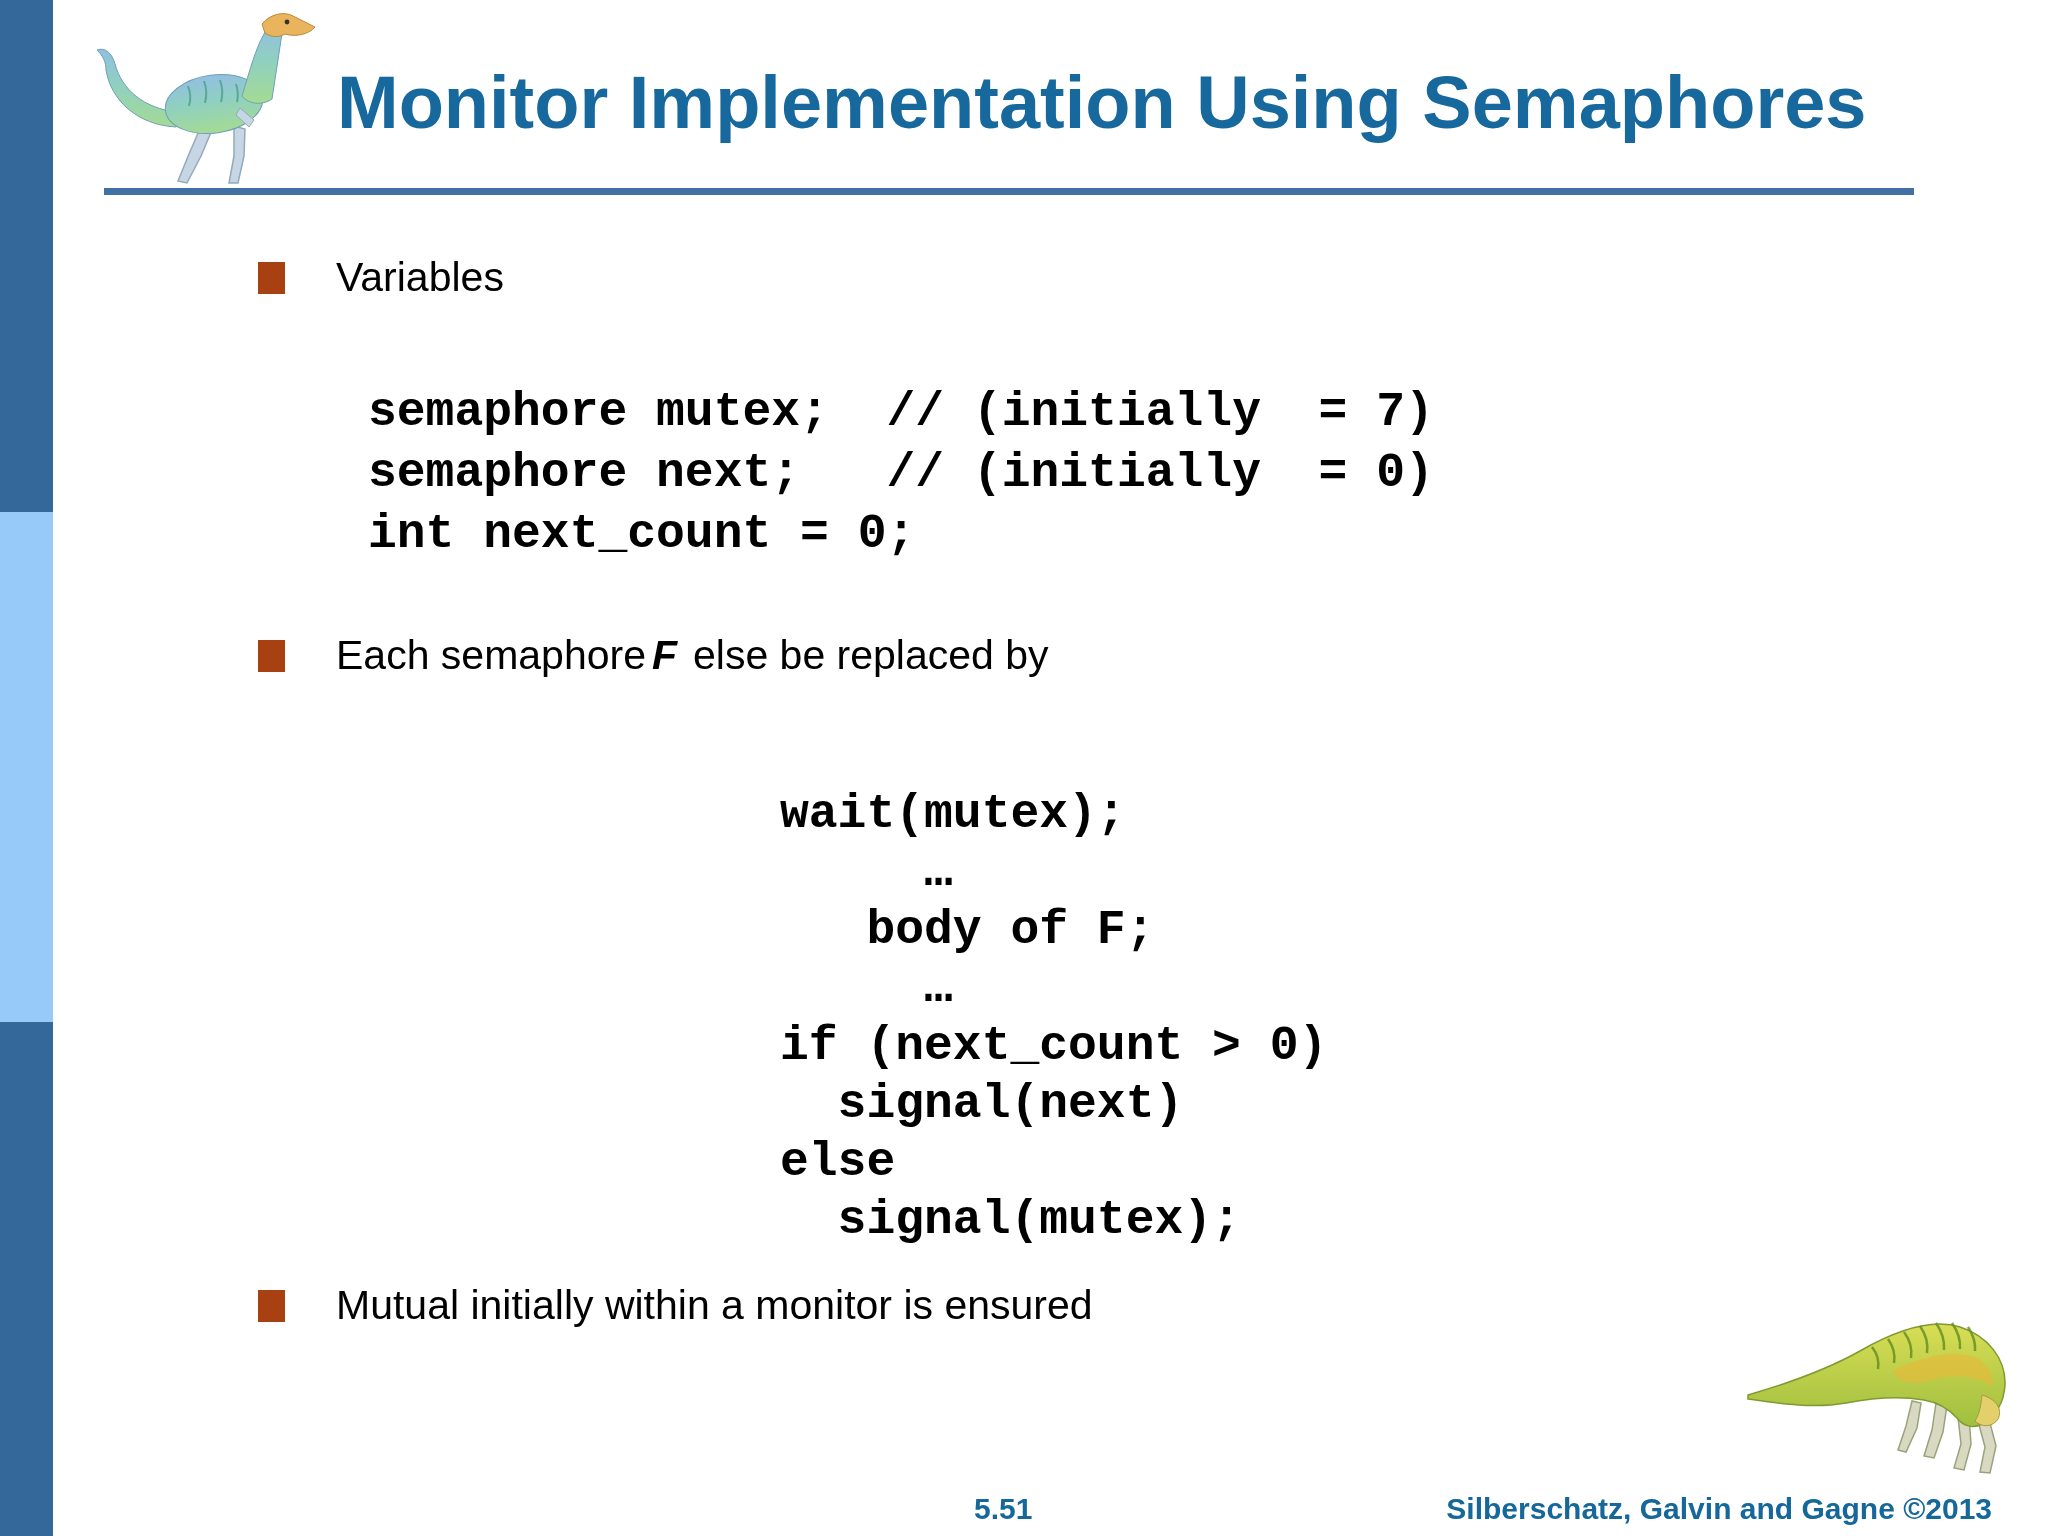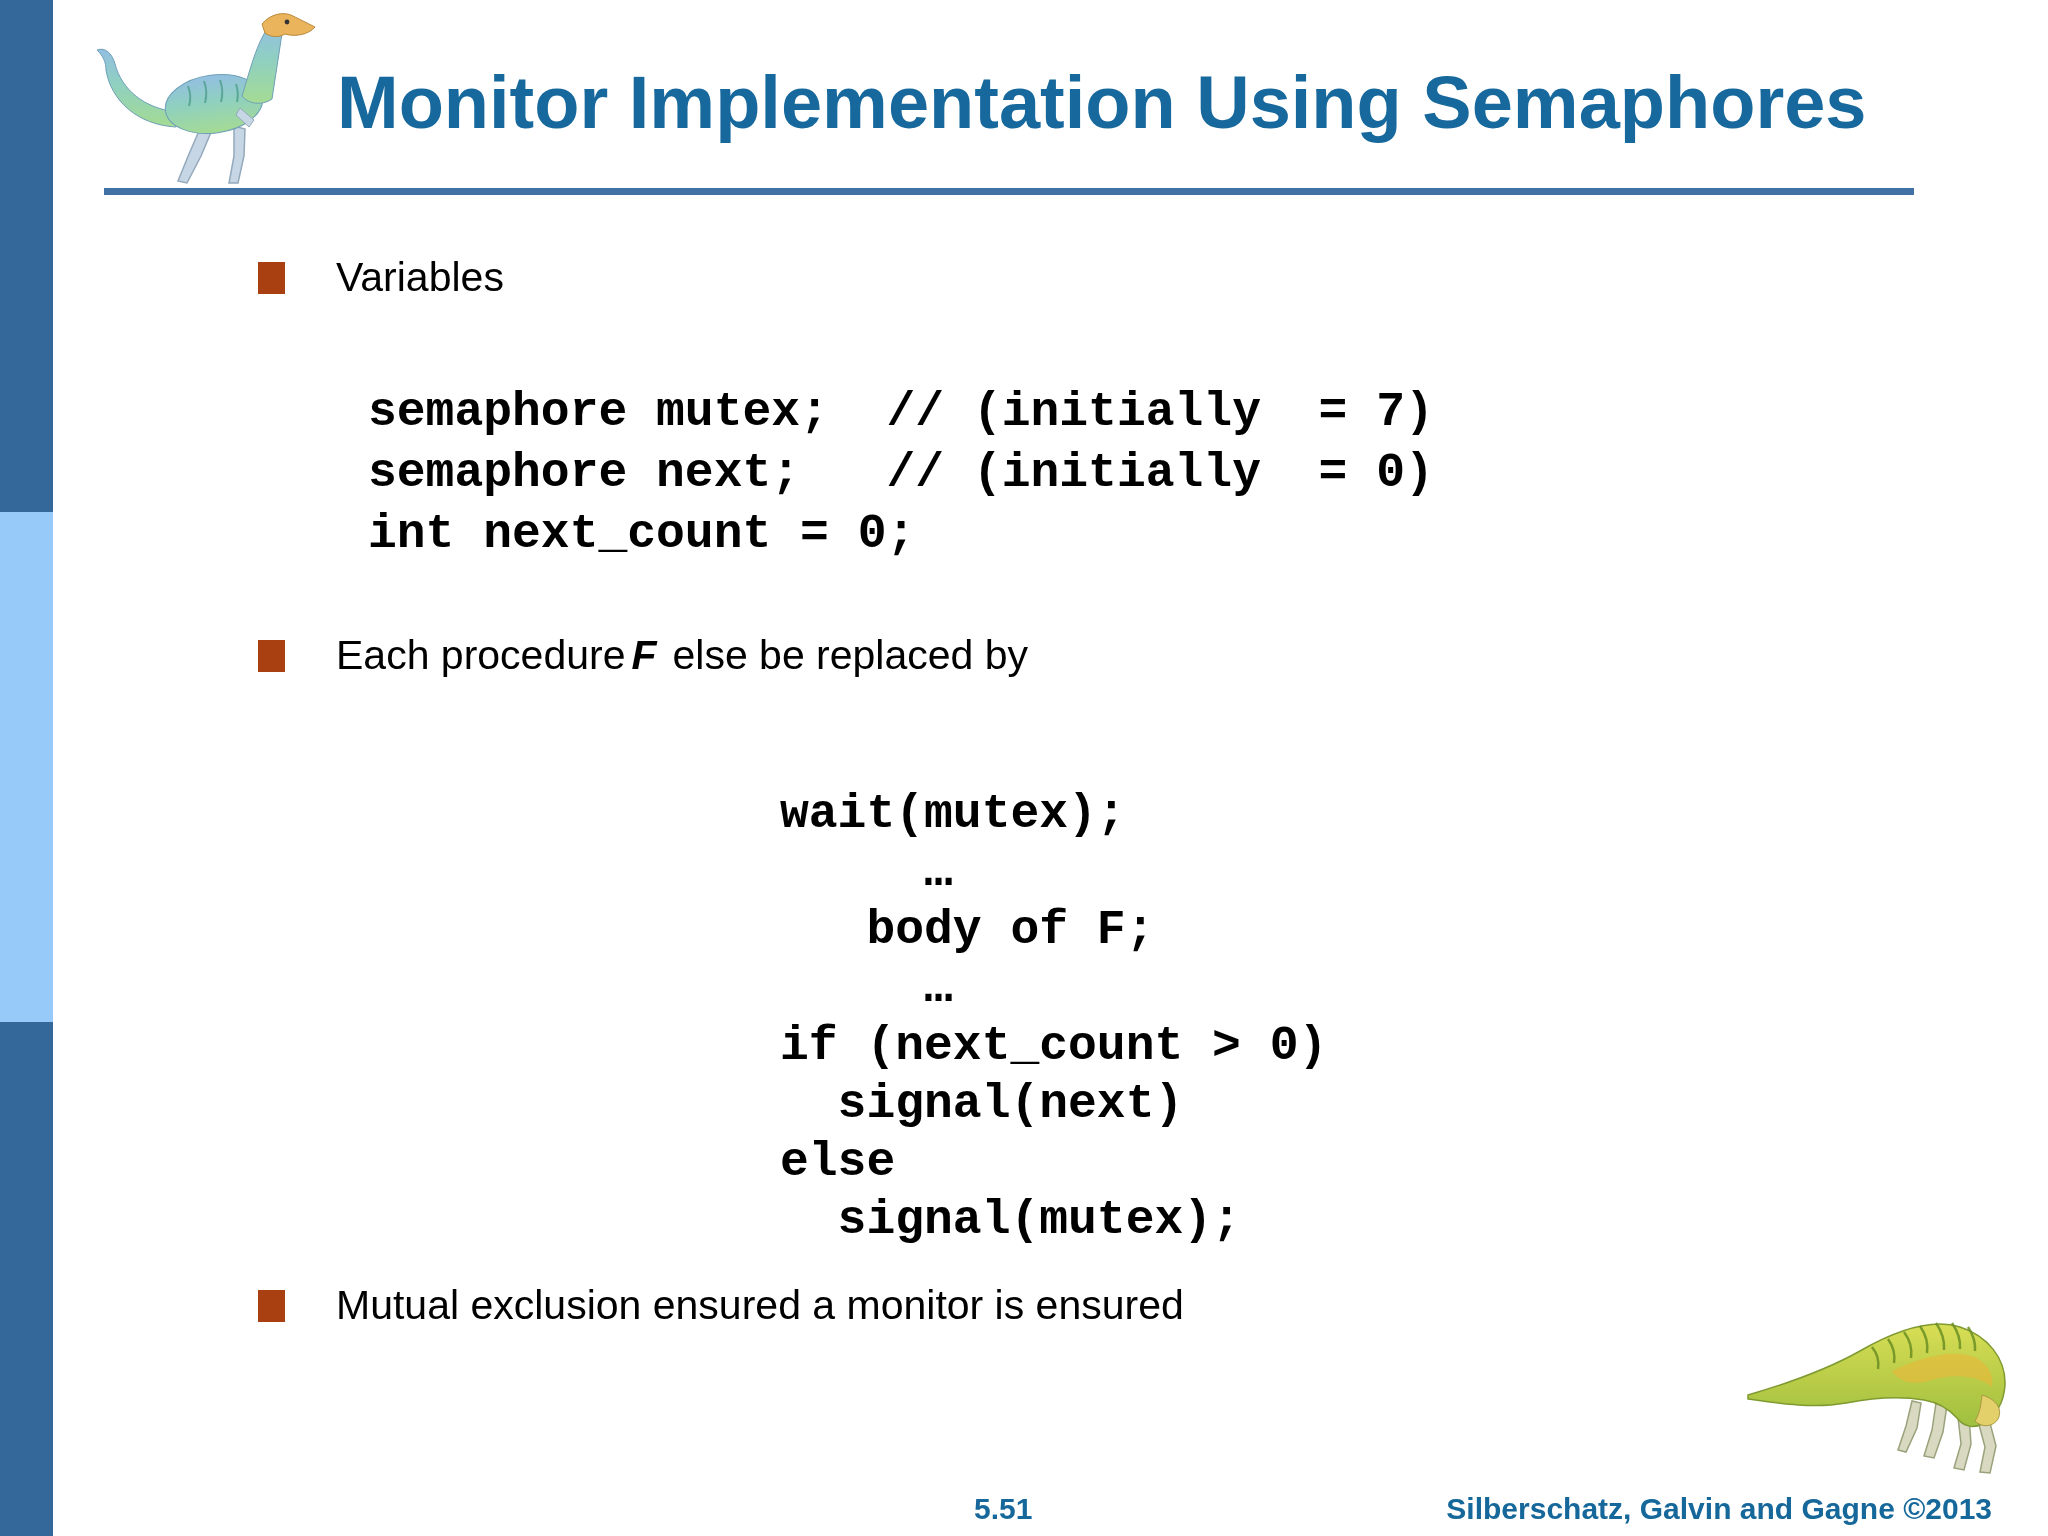--- a/index.html
+++ b/index.html
@@ -93,7 +93,7 @@
 
   <div class="bullet-row" id="bullet-row-2">
     <span class="bullet-sq"></span>
-    <span class="bullet-txt"><span>Each procedure</span><span class="emph-f">F</span><span>else be replaced by</span></span>
+    <span class="bullet-txt"><span>Each semaphore</span><span class="emph-f">F</span><span>else be replaced by</span></span>
   </div>
 
   <pre class="code" id="code-procedure">wait(mutex);

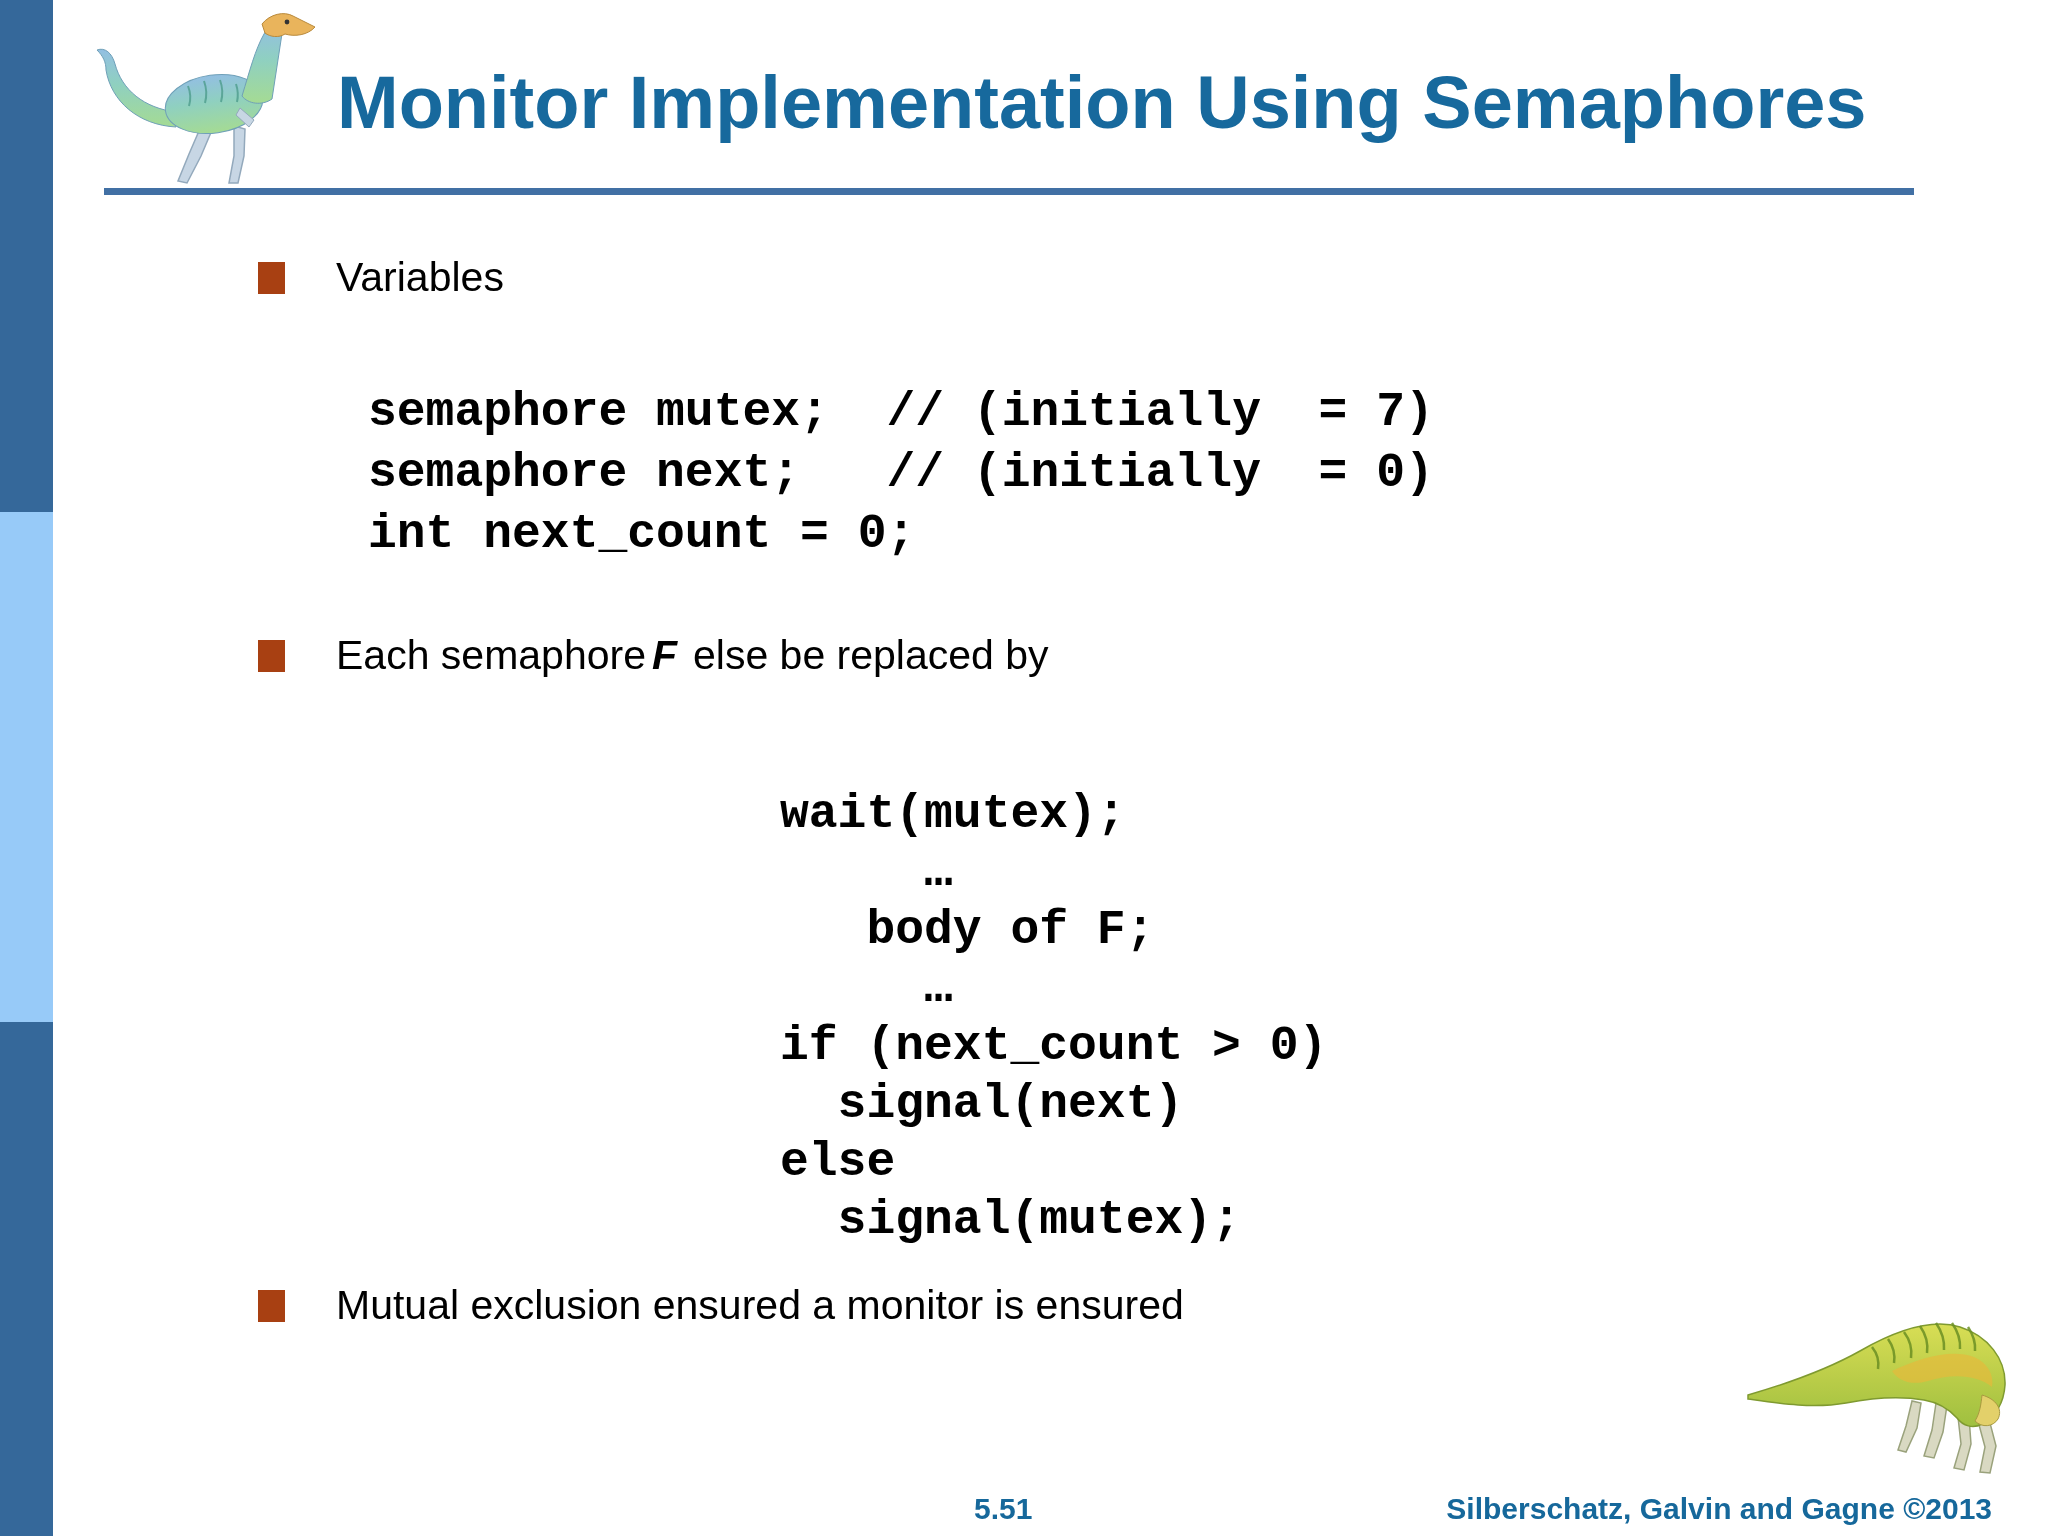--- a/index.html
+++ b/index.html
@@ -107,7 +107,7 @@
 
   <div class="bullet-row" id="bullet-row-3">
     <span class="bullet-sq"></span>
-    <span class="bullet-txt">Mutual exclusion ensured a monitor is ensured</span>
+    <span class="bullet-txt">Mutual initially within a monitor is ensured</span>
   </div>
 
   <svg class="dino-bottom" viewBox="0 0 296 186" aria-hidden="true">

